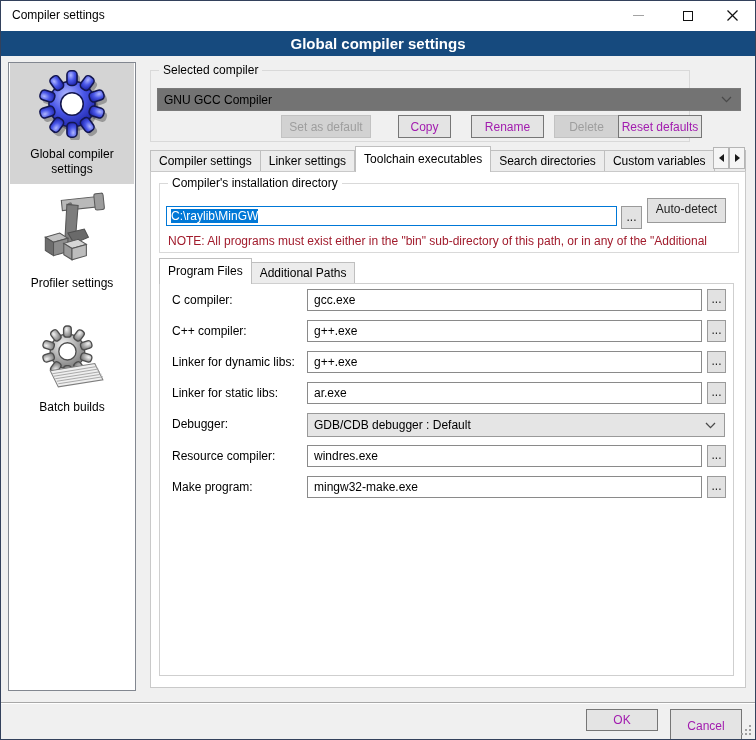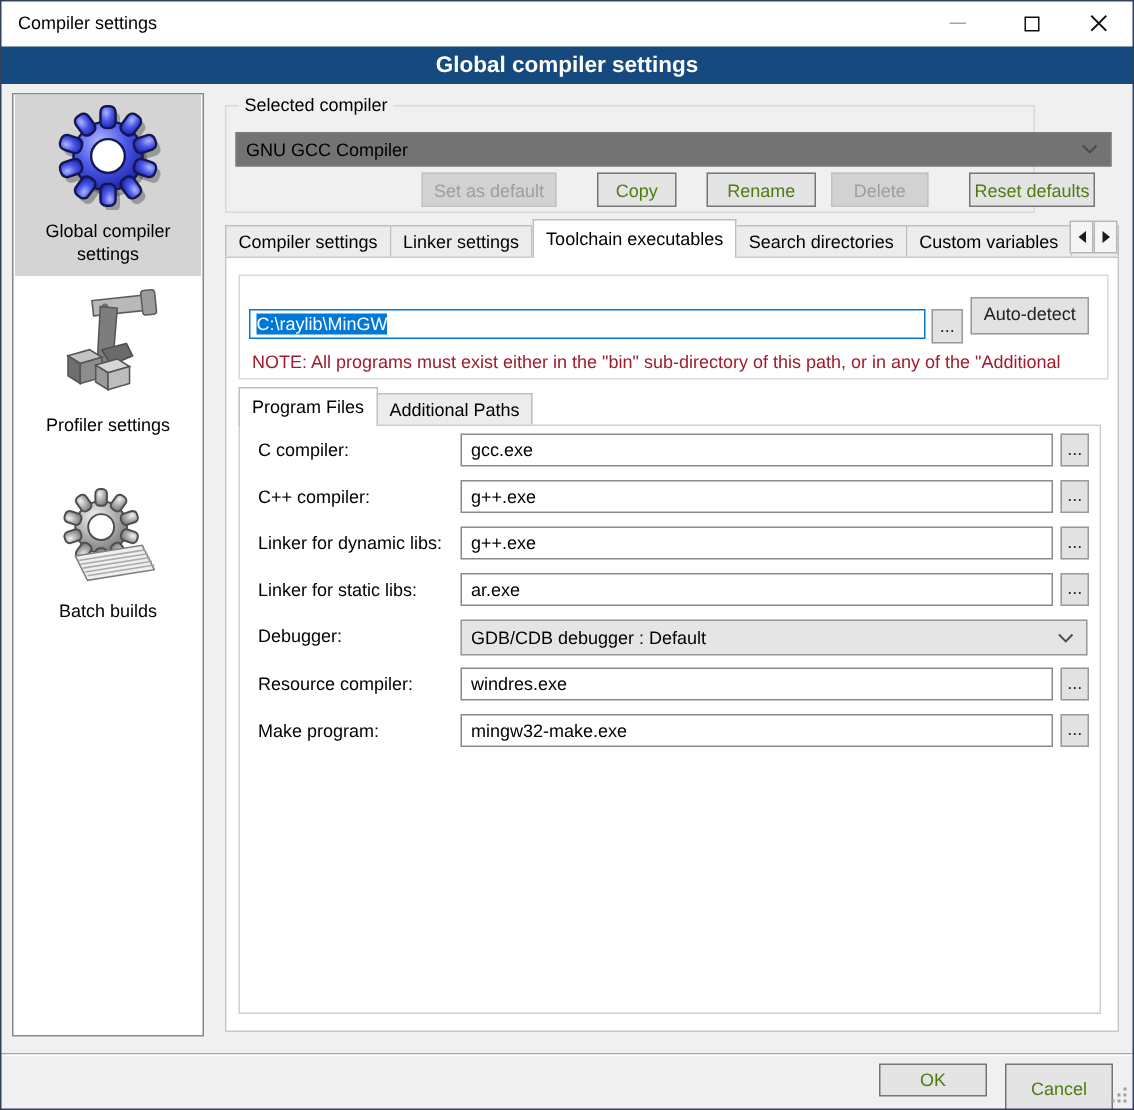--- a/index.html
+++ b/index.html
@@ -50,7 +50,7 @@
   .combo-text { padding-left:6px; flex:1; white-space:nowrap; overflow:hidden; }
   .combo-chevron { margin-right:8px; flex:0 0 auto; display:block; }
 
-  .btn { position:absolute; height:23px; background:#e4e4e4; border:1px solid #767676; text-align:center; font-size:12px; color:#4d7c0f; display:flex; align-items:center; justify-content:center; cursor:default; }
+  .btn { position:absolute; height:23px; background:#e4e4e4; border:1px solid #767676; text-align:center; font-size:12px; color:#a21caf; display:flex; align-items:center; justify-content:center; cursor:default; }
   .btn.disabled { background:#d2d2d2; border-color:#c2c2c2; color:#9e9e9e; }
   .b-setdef { left:130px; top:44px; width:90px; }
   .b-copy   { left:247px; top:44px; width:53px; }

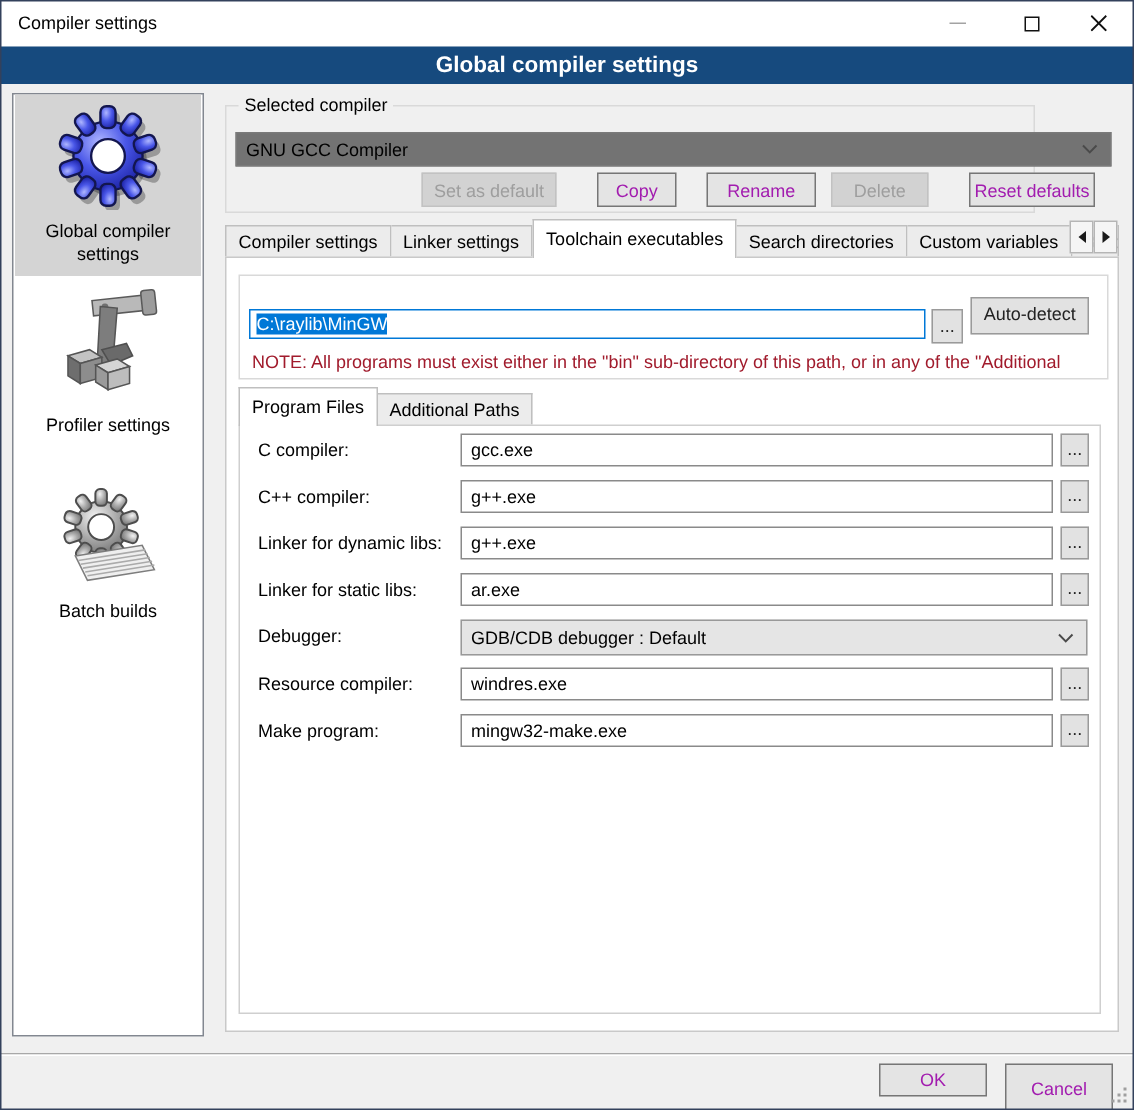--- a/index.html
+++ b/index.html
@@ -56,7 +56,7 @@
   .b-copy   { left:247px; top:44px; width:53px; }
   .b-rename { left:320px; top:44px; width:73px; }
   .b-delete { left:403px; top:44px; width:65px; }
-  .b-reset  { left:495px; top:44px; width:84px; }
+  .b-reset  { left:467px; top:44px; width:84px; }
 
   
   .tabstrip { position:absolute; left:150px; top:146px; width:596px; height:26px; display:flex; align-items:flex-end; overflow:hidden; }

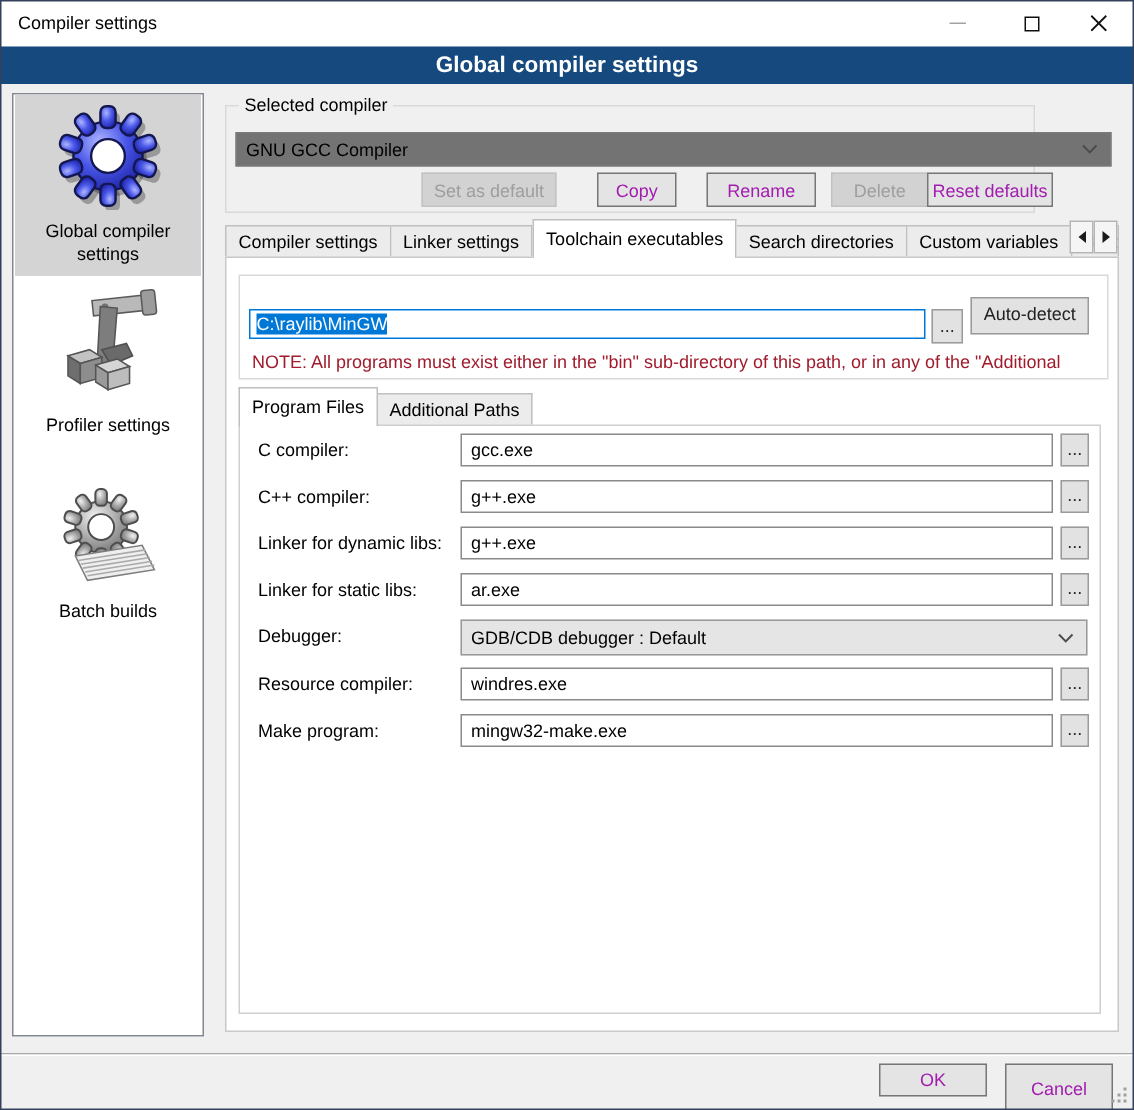--- a/index.html
+++ b/index.html
@@ -252,6 +252,7 @@
   <div class="tab-panel">
 
     <div class="groupbox grp-install">
+      <span class="legend on-white">Compiler's installation directory</span>
       <div class="path-input">
         <span class="path-sel">C:\raylib\MinGW</span>
       </div>

